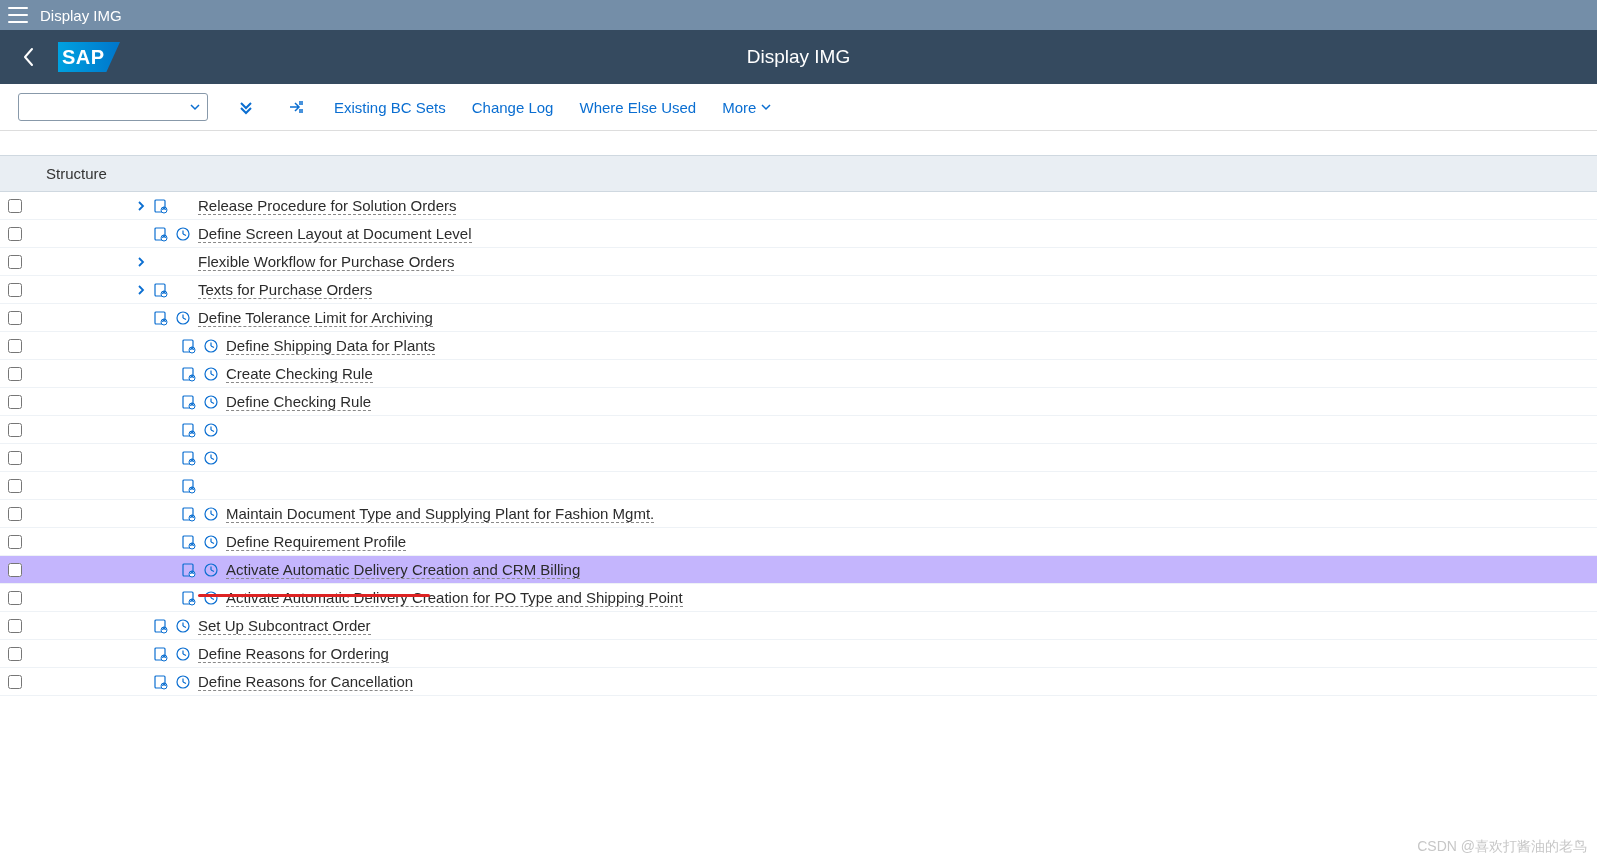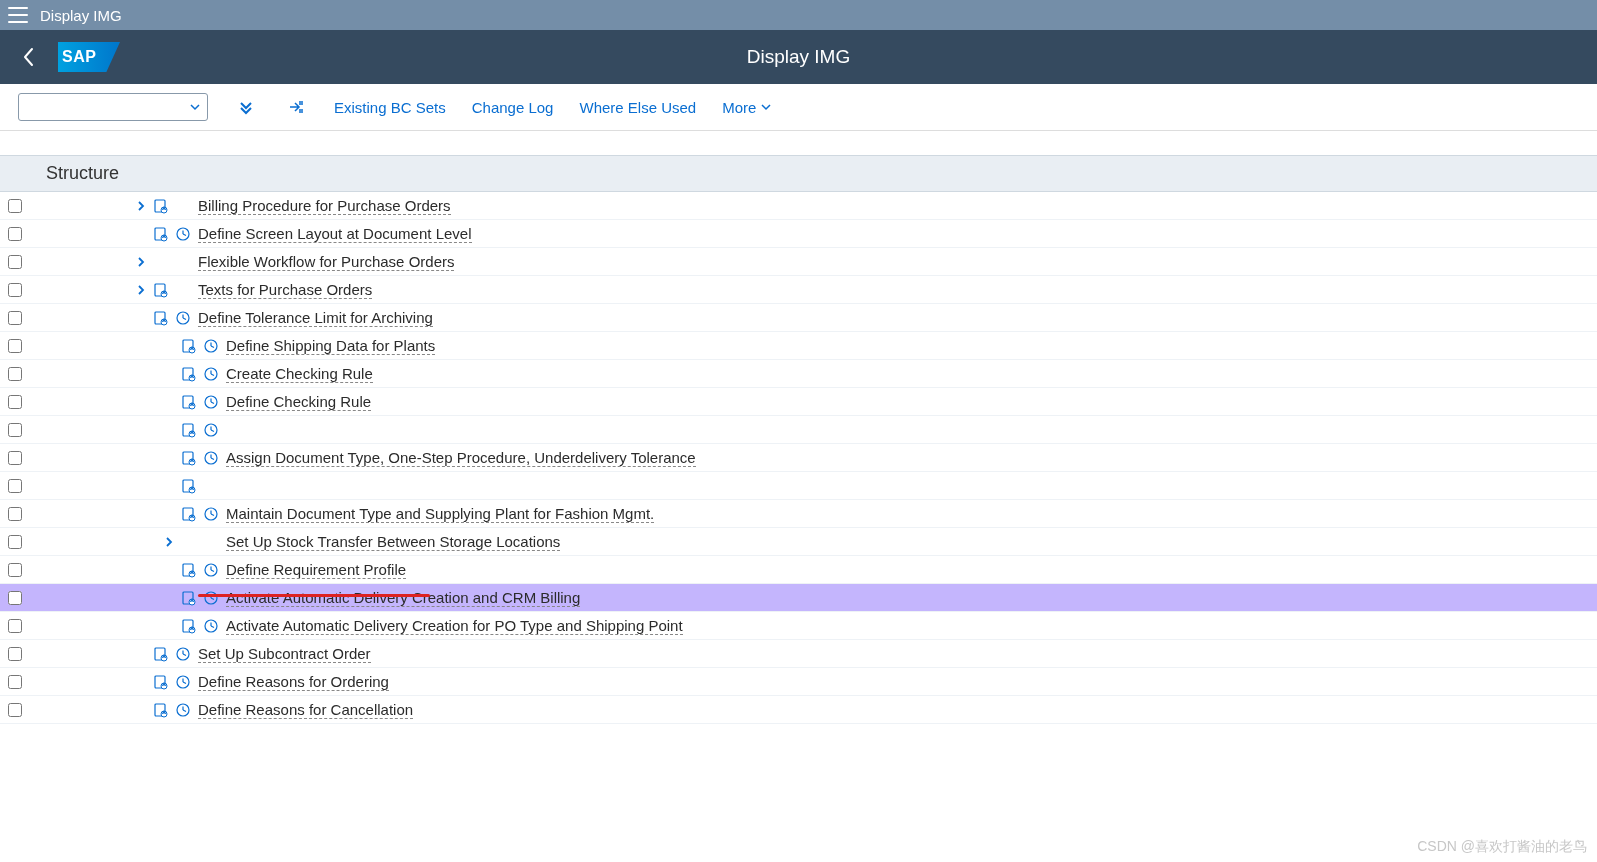--- a/index.html
+++ b/index.html
@@ -13,7 +13,7 @@
   .header { height: 54px; background: #354a5f; display: flex; align-items: center; position: relative; }
   .back-btn { width: 58px; height: 100%; display: flex; align-items: center; justify-content: center; cursor: pointer; }
   .back-btn svg { stroke: #fff; }
-  .sap-logo { width: 62px; height: 30px; background: linear-gradient(90deg, #00a1e0 0%, #0076cb 100%); position: relative; display: flex; align-items: center; padding-left: 4px; color: #fff; font-weight: bold; font-size: 16px; letter-spacing: 0.5px; clip-path: polygon(0 0, 100% 0, 78% 100%, 0 100%); }
+  .sap-logo { width: 62px; height: 30px; background: linear-gradient(90deg, #00a1e0 0%, #0076cb 100%); position: relative; display: flex; align-items: center; padding-left: 4px; color: #fff; font-weight: bold; font-size: 20px; letter-spacing: 0.5px; clip-path: polygon(0 0, 100% 0, 78% 100%, 0 100%); }
   .header-title { position: absolute; left: 50%; transform: translateX(-50%); color: #fff; font-size: 19px; }
   
   .toolbar { height: 47px; background: #fff; border-bottom: 1px solid #ddd; display: flex; align-items: center; gap: 26px; padding: 0 18px; }

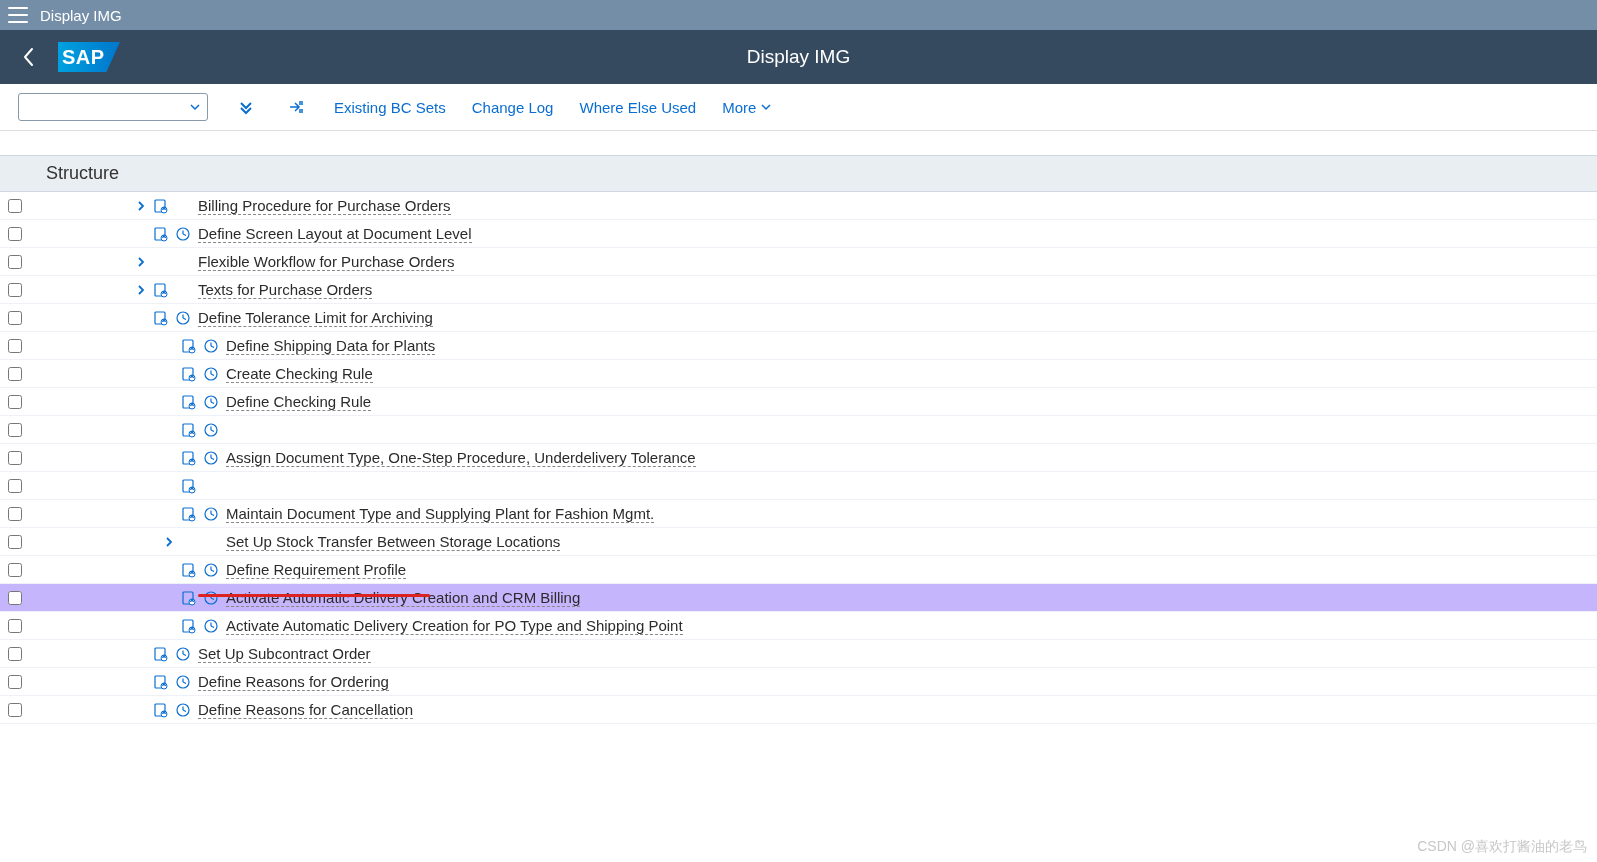--- a/index.html
+++ b/index.html
@@ -22,7 +22,7 @@
   .tb-link { color: #0a6ed1; cursor: pointer; font-size: 15px; display: flex; align-items: center; gap: 4px; }
   
   .grid-wrap { margin-top: 24px; border-top: 1px solid #cfd8e0; background: #fff; }
-  .grid-header { height: 36px; background: #e9eef3; border-bottom: 1px solid #cfd8e0; display: flex; align-items: center; color: #333; font-size: 18px; }
+  .grid-header { height: 36px; background: #e9eef3; border-bottom: 1px solid #cfd8e0; display: flex; align-items: center; color: #333; font-size: 15px; }
   .grid-header .chk { width: 30px; }
   .grid-header .label { padding-left: 16px; }
   .rows { }

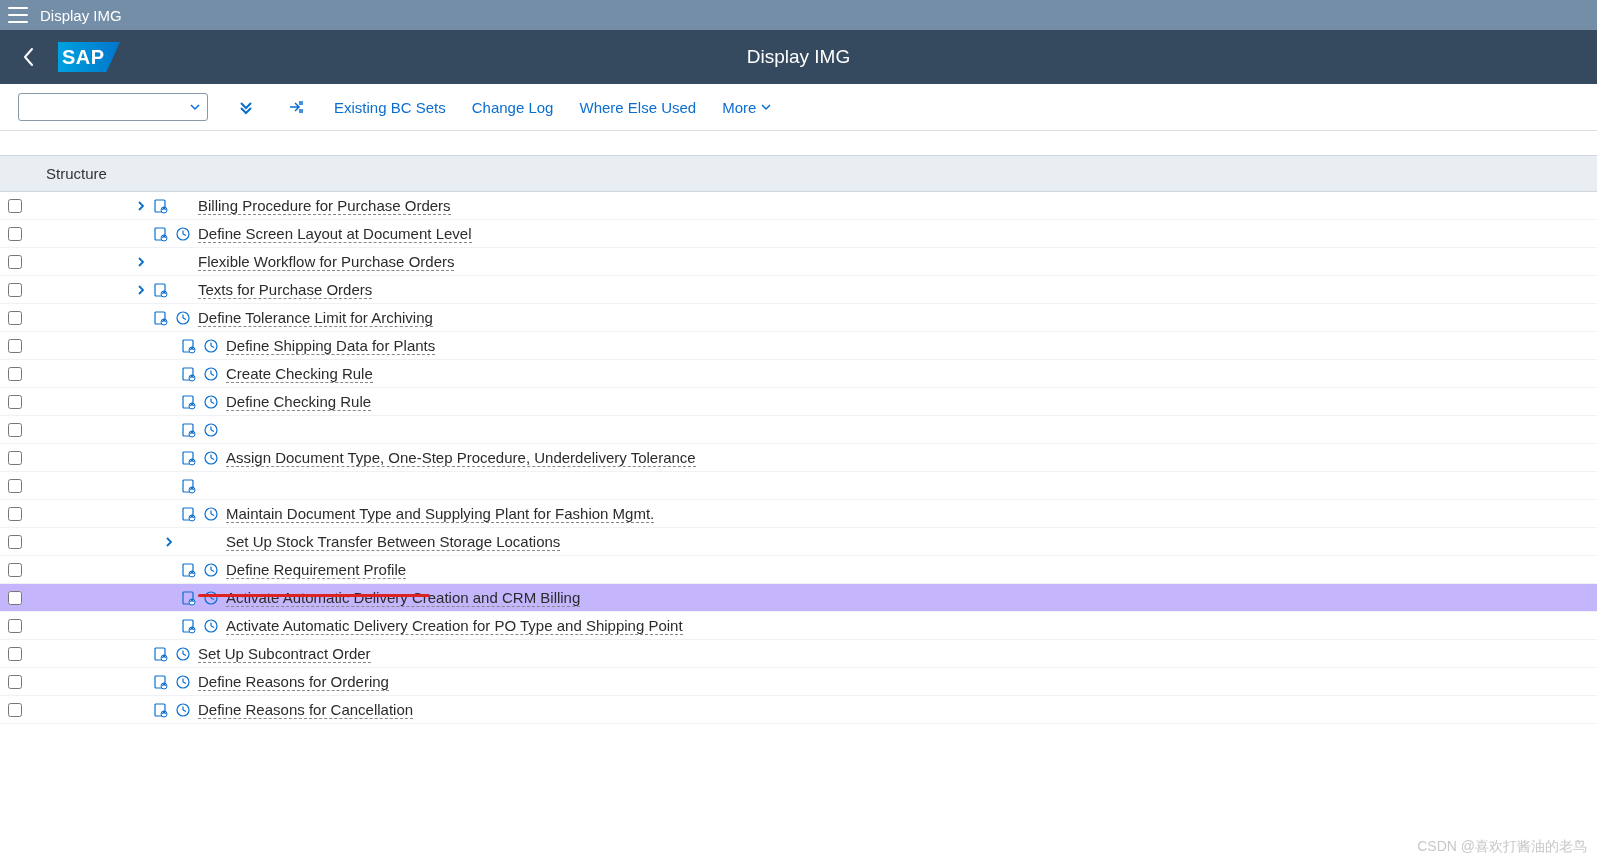--- a/index.html
+++ b/index.html
@@ -123,7 +123,7 @@
           </div>
           <div class="icon-slot"></div>
         </div>
-        <span class="txt">Billing Procedure for Purchase Orders</span>
+        <span class="txt">Release Procedure for Solution Orders</span>
       </div>
       <div class="row">
         <div class="chk">

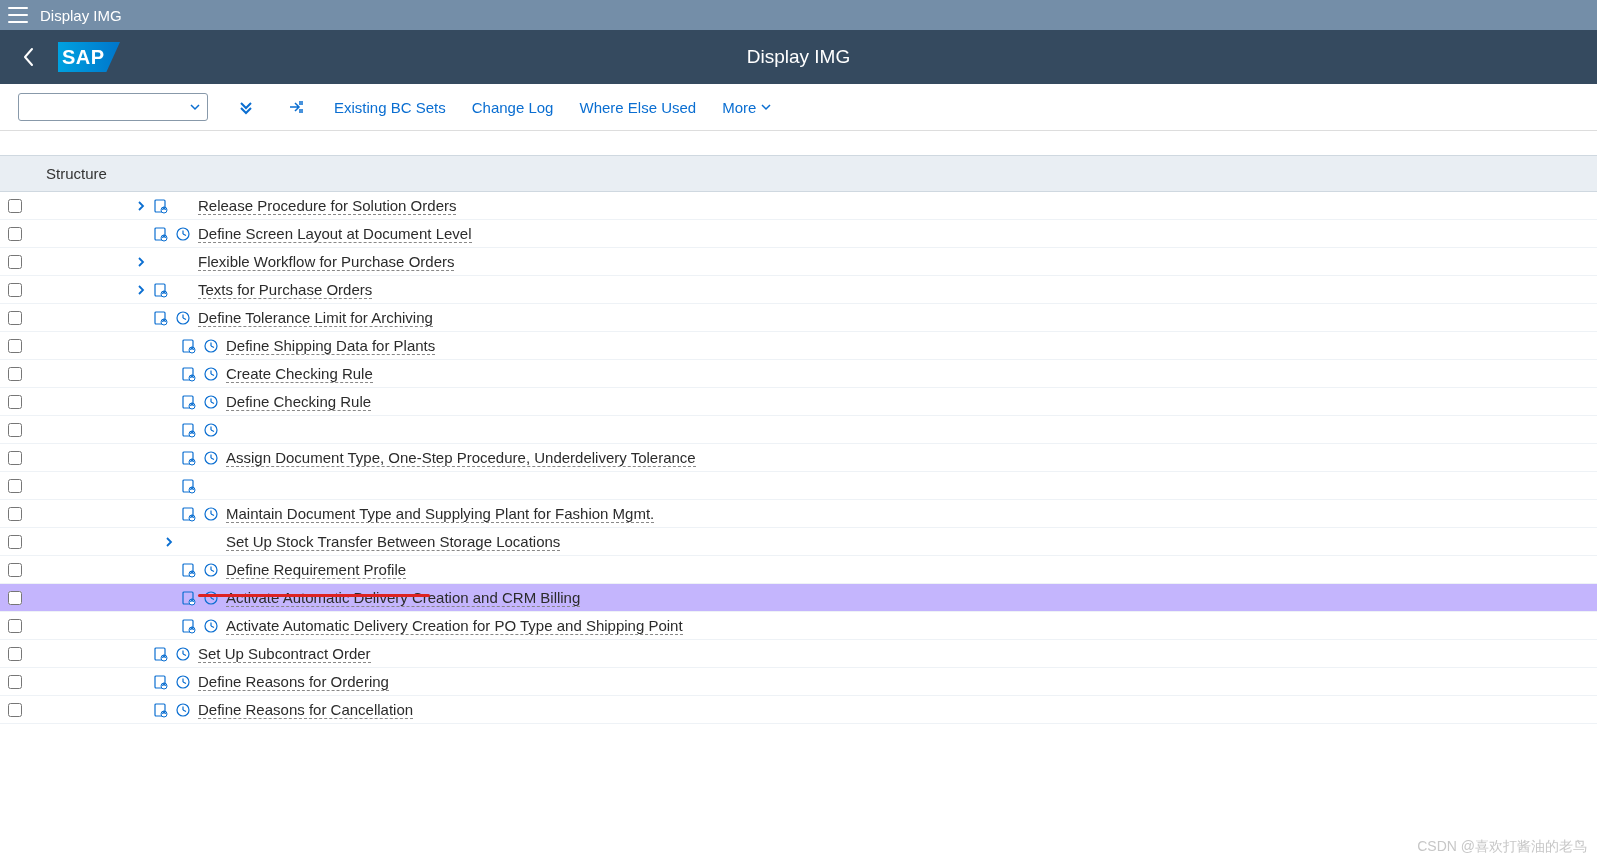--- a/index.html
+++ b/index.html
@@ -336,7 +336,6 @@
             </svg>
           </div>
         </div>
-        <span class="txt">Assign Document Type, One-Step Procedure, Underdelivery Tolerance</span>
       </div>
       <div class="row">
         <div class="chk">

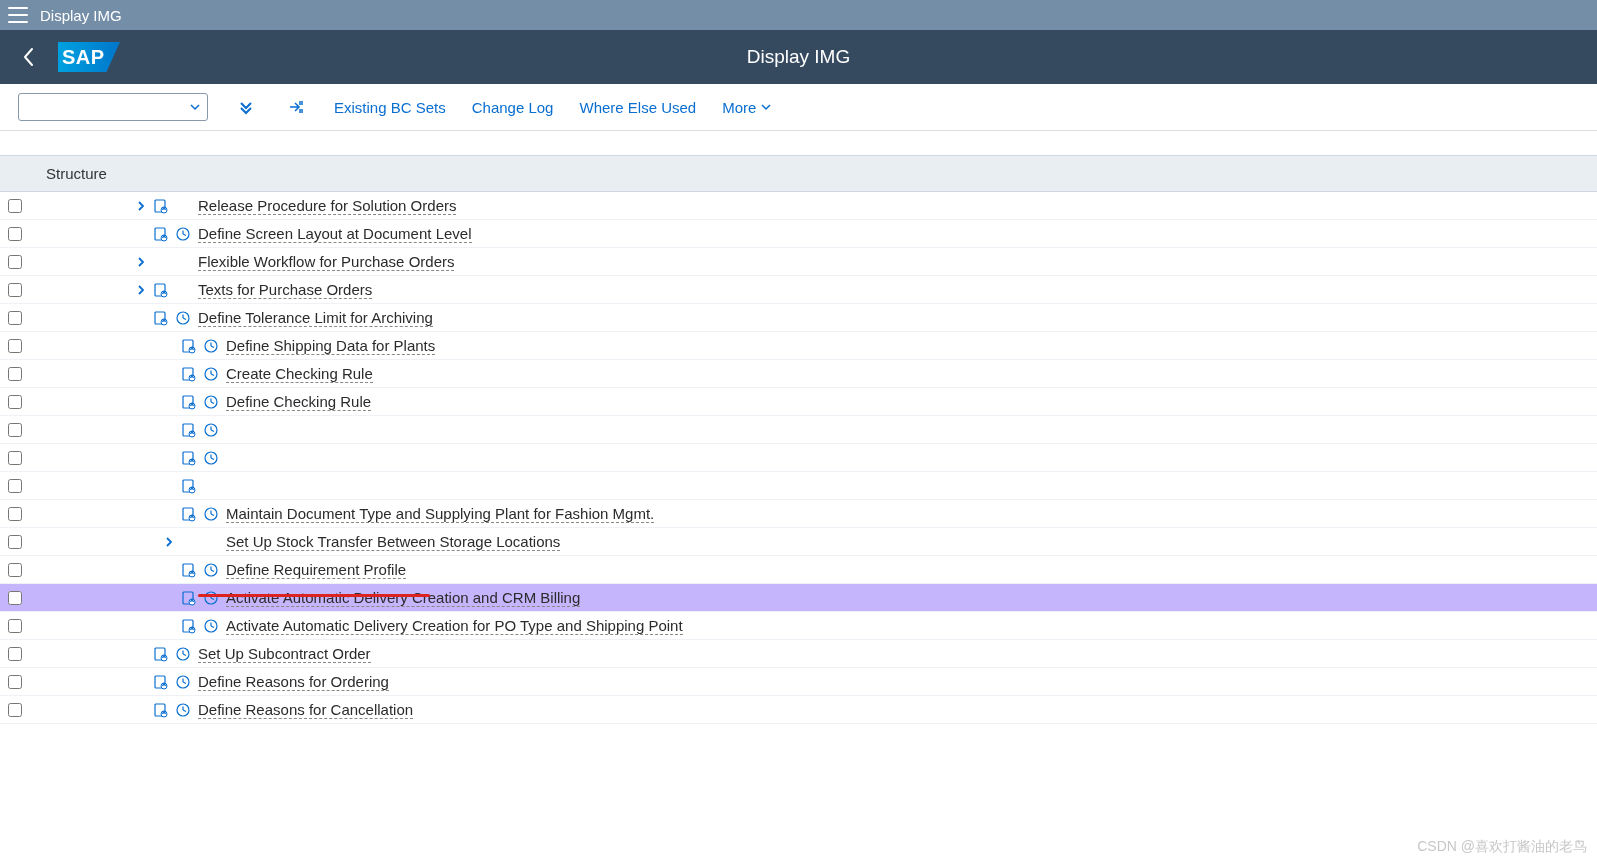--- a/index.html
+++ b/index.html
@@ -385,22 +385,6 @@
           <input type="checkbox" style="">
         </div>
         <div class="indent-pad" style="width: 128px;"></div>
-        <div class="expander">
-          <svg width="12" height="12" viewBox="0 0 12 12">
-            <polyline points="4,2 8,6 4,10" fill="none" stroke="#0a6ed1" stroke-width="1.8"></polyline>
-          </svg>
-        </div>
-        <div class="icons">
-          <div class="icon-slot"></div>
-          <div class="icon-slot"></div>
-        </div>
-        <span class="txt">Set Up Stock Transfer Between Storage Locations</span>
-      </div>
-      <div class="row">
-        <div class="chk">
-          <input type="checkbox" style="">
-        </div>
-        <div class="indent-pad" style="width: 128px;"></div>
         <div class="expander"></div>
         <div class="icons">
           <div class="icon-slot">

